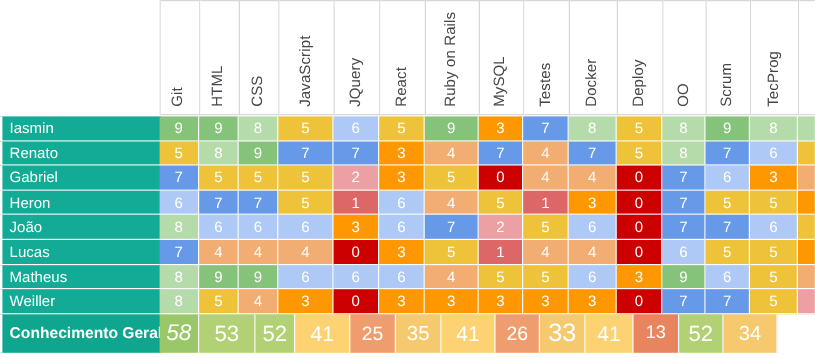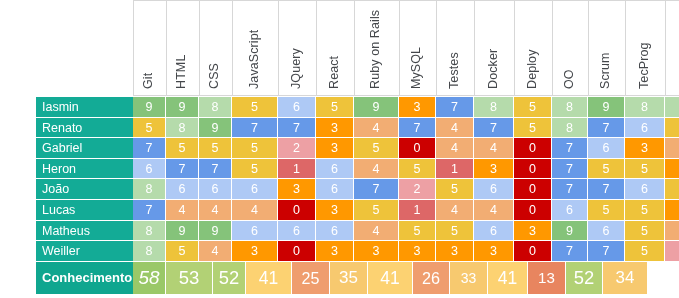--- a/index.html
+++ b/index.html
@@ -54,7 +54,6 @@
     border-left:2px solid #ffffff;
     white-space:nowrap;
     overflow:hidden;
-    margin-left:34px;
   }
   .namecell.total{
     height:32px;line-height:32px;

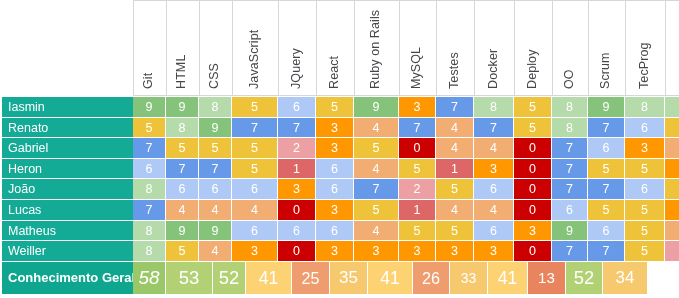--- a/index.html
+++ b/index.html
@@ -295,7 +295,7 @@
         <div class="cell" style="width: 38px; background: rgb(247, 201, 111); font-size: 17px;">35</div>
         <div class="cell" style="width: 45px; background: rgb(252, 210, 114); font-size: 17.5px;">41</div>
         <div class="cell" style="width: 37px; background: rgb(239, 157, 110); font-size: 16.2px;">26</div>
-        <div class="cell" style="width: 38px; background: rgb(247, 201, 111); font-size: 14px;">33</div>
+        <div class="cell" style="width: 38px; background: rgb(247, 201, 111); font-size: 21px;">33</div>
         <div class="cell" style="width: 40px; background: rgb(252, 210, 114); font-size: 17.5px;">41</div>
         <div class="cell" style="width: 38px; background: rgb(232, 133, 95); font-size: 15.1px;">13</div>
         <div class="cell" style="width: 37px; background: rgb(178, 209, 117); font-size: 18.4px;">52</div>

